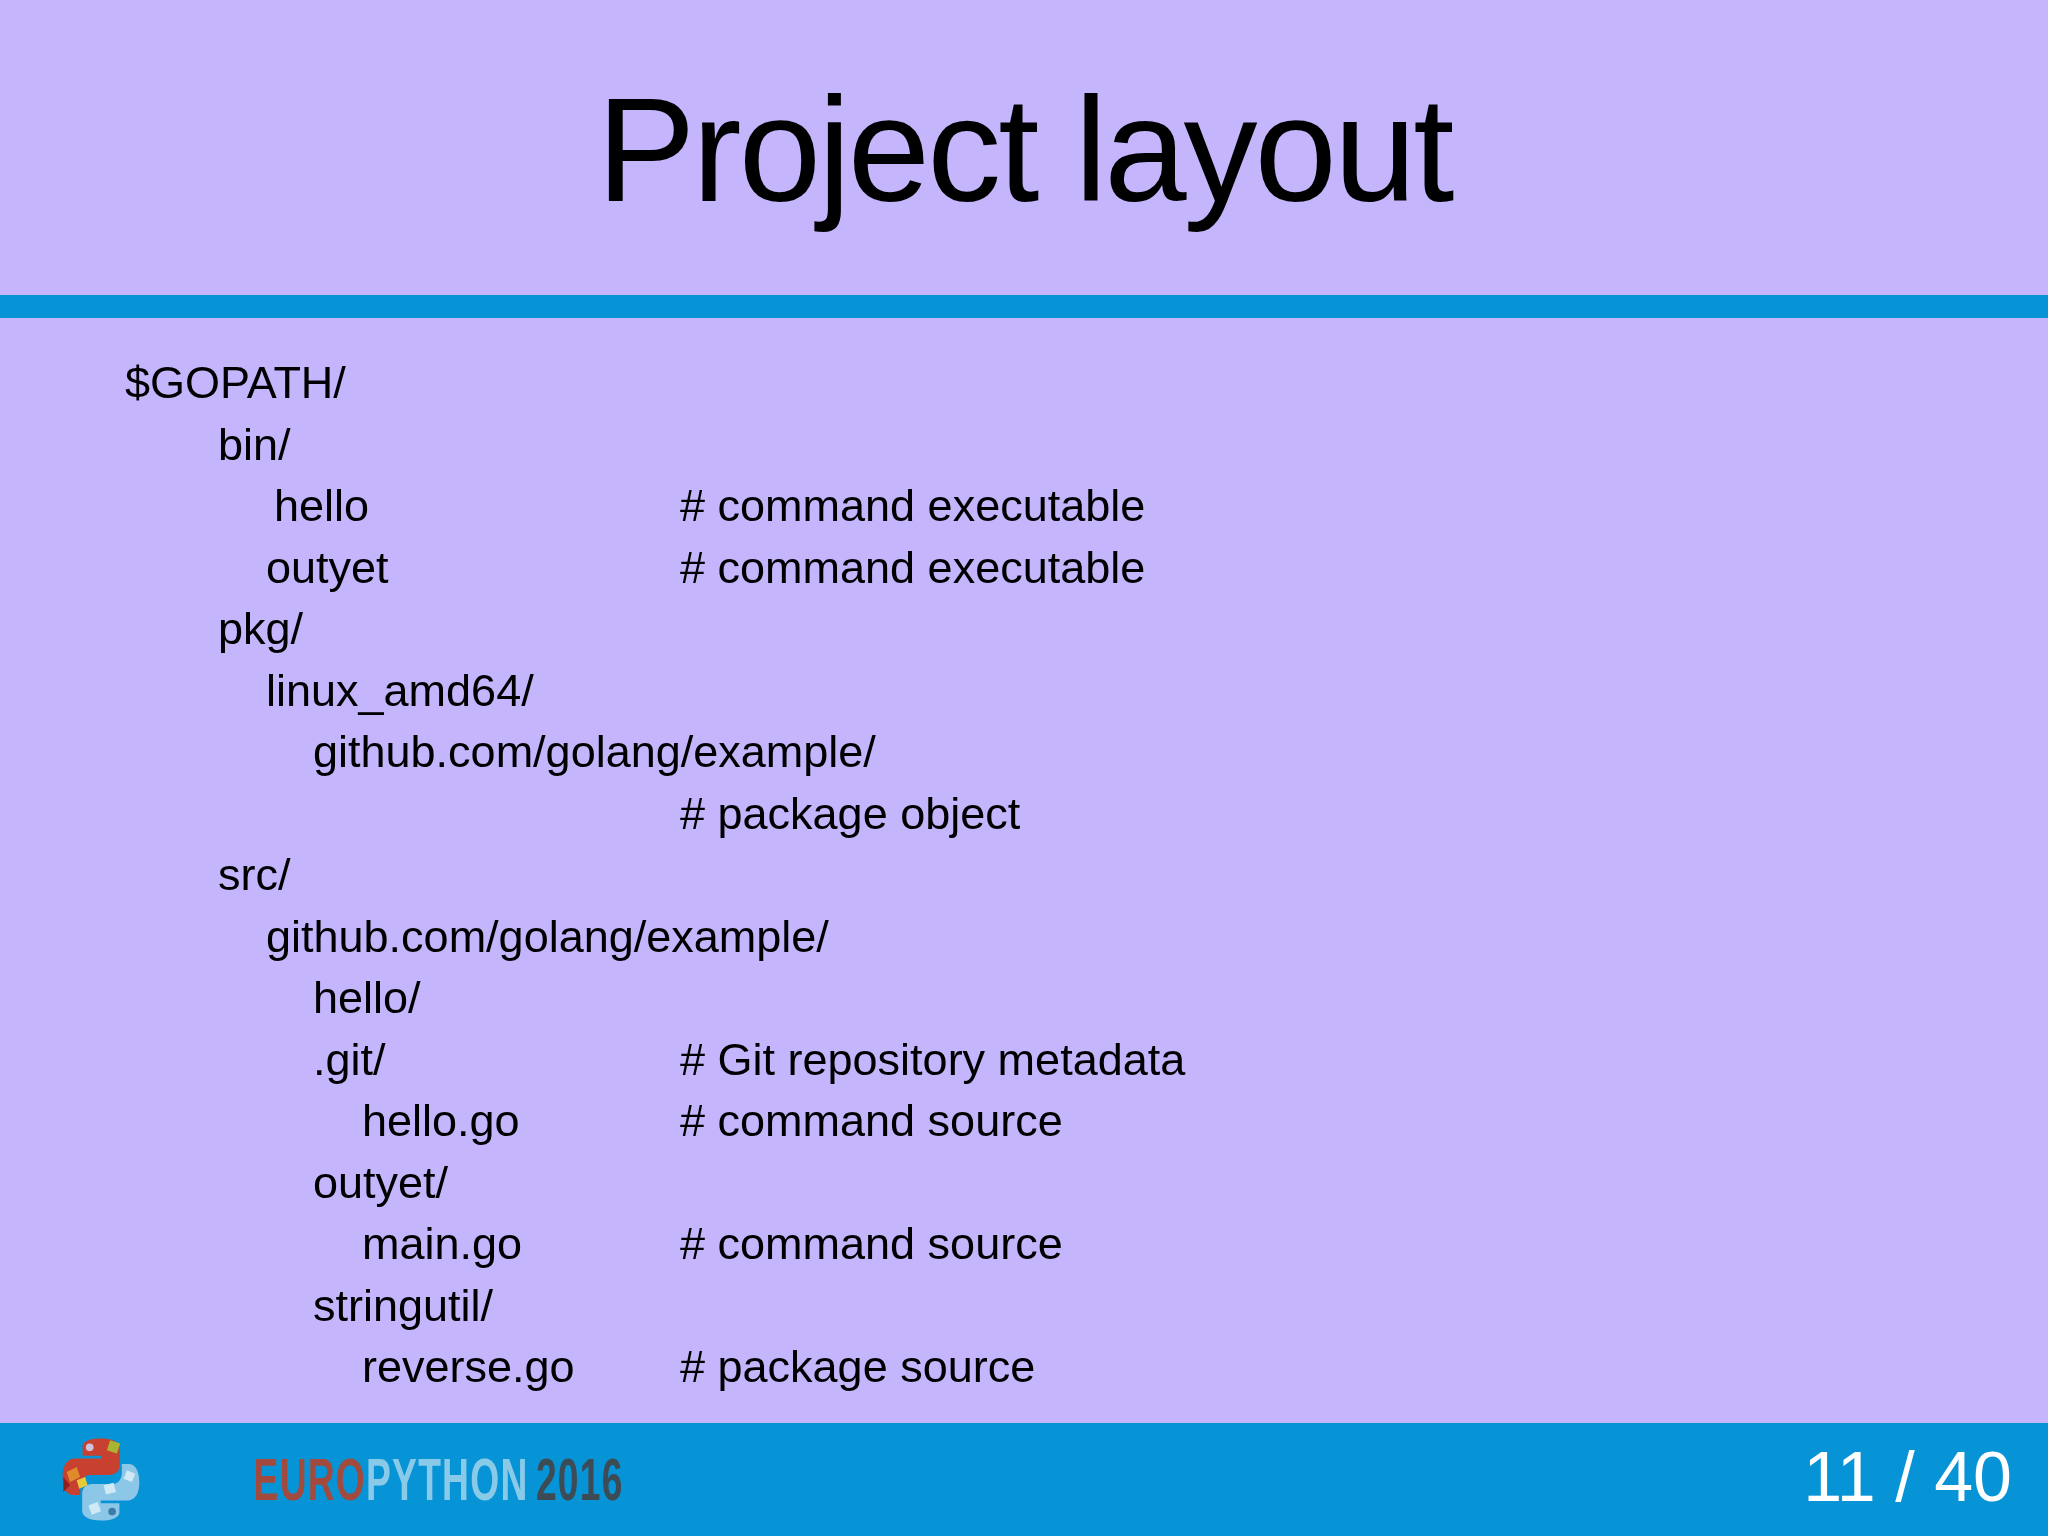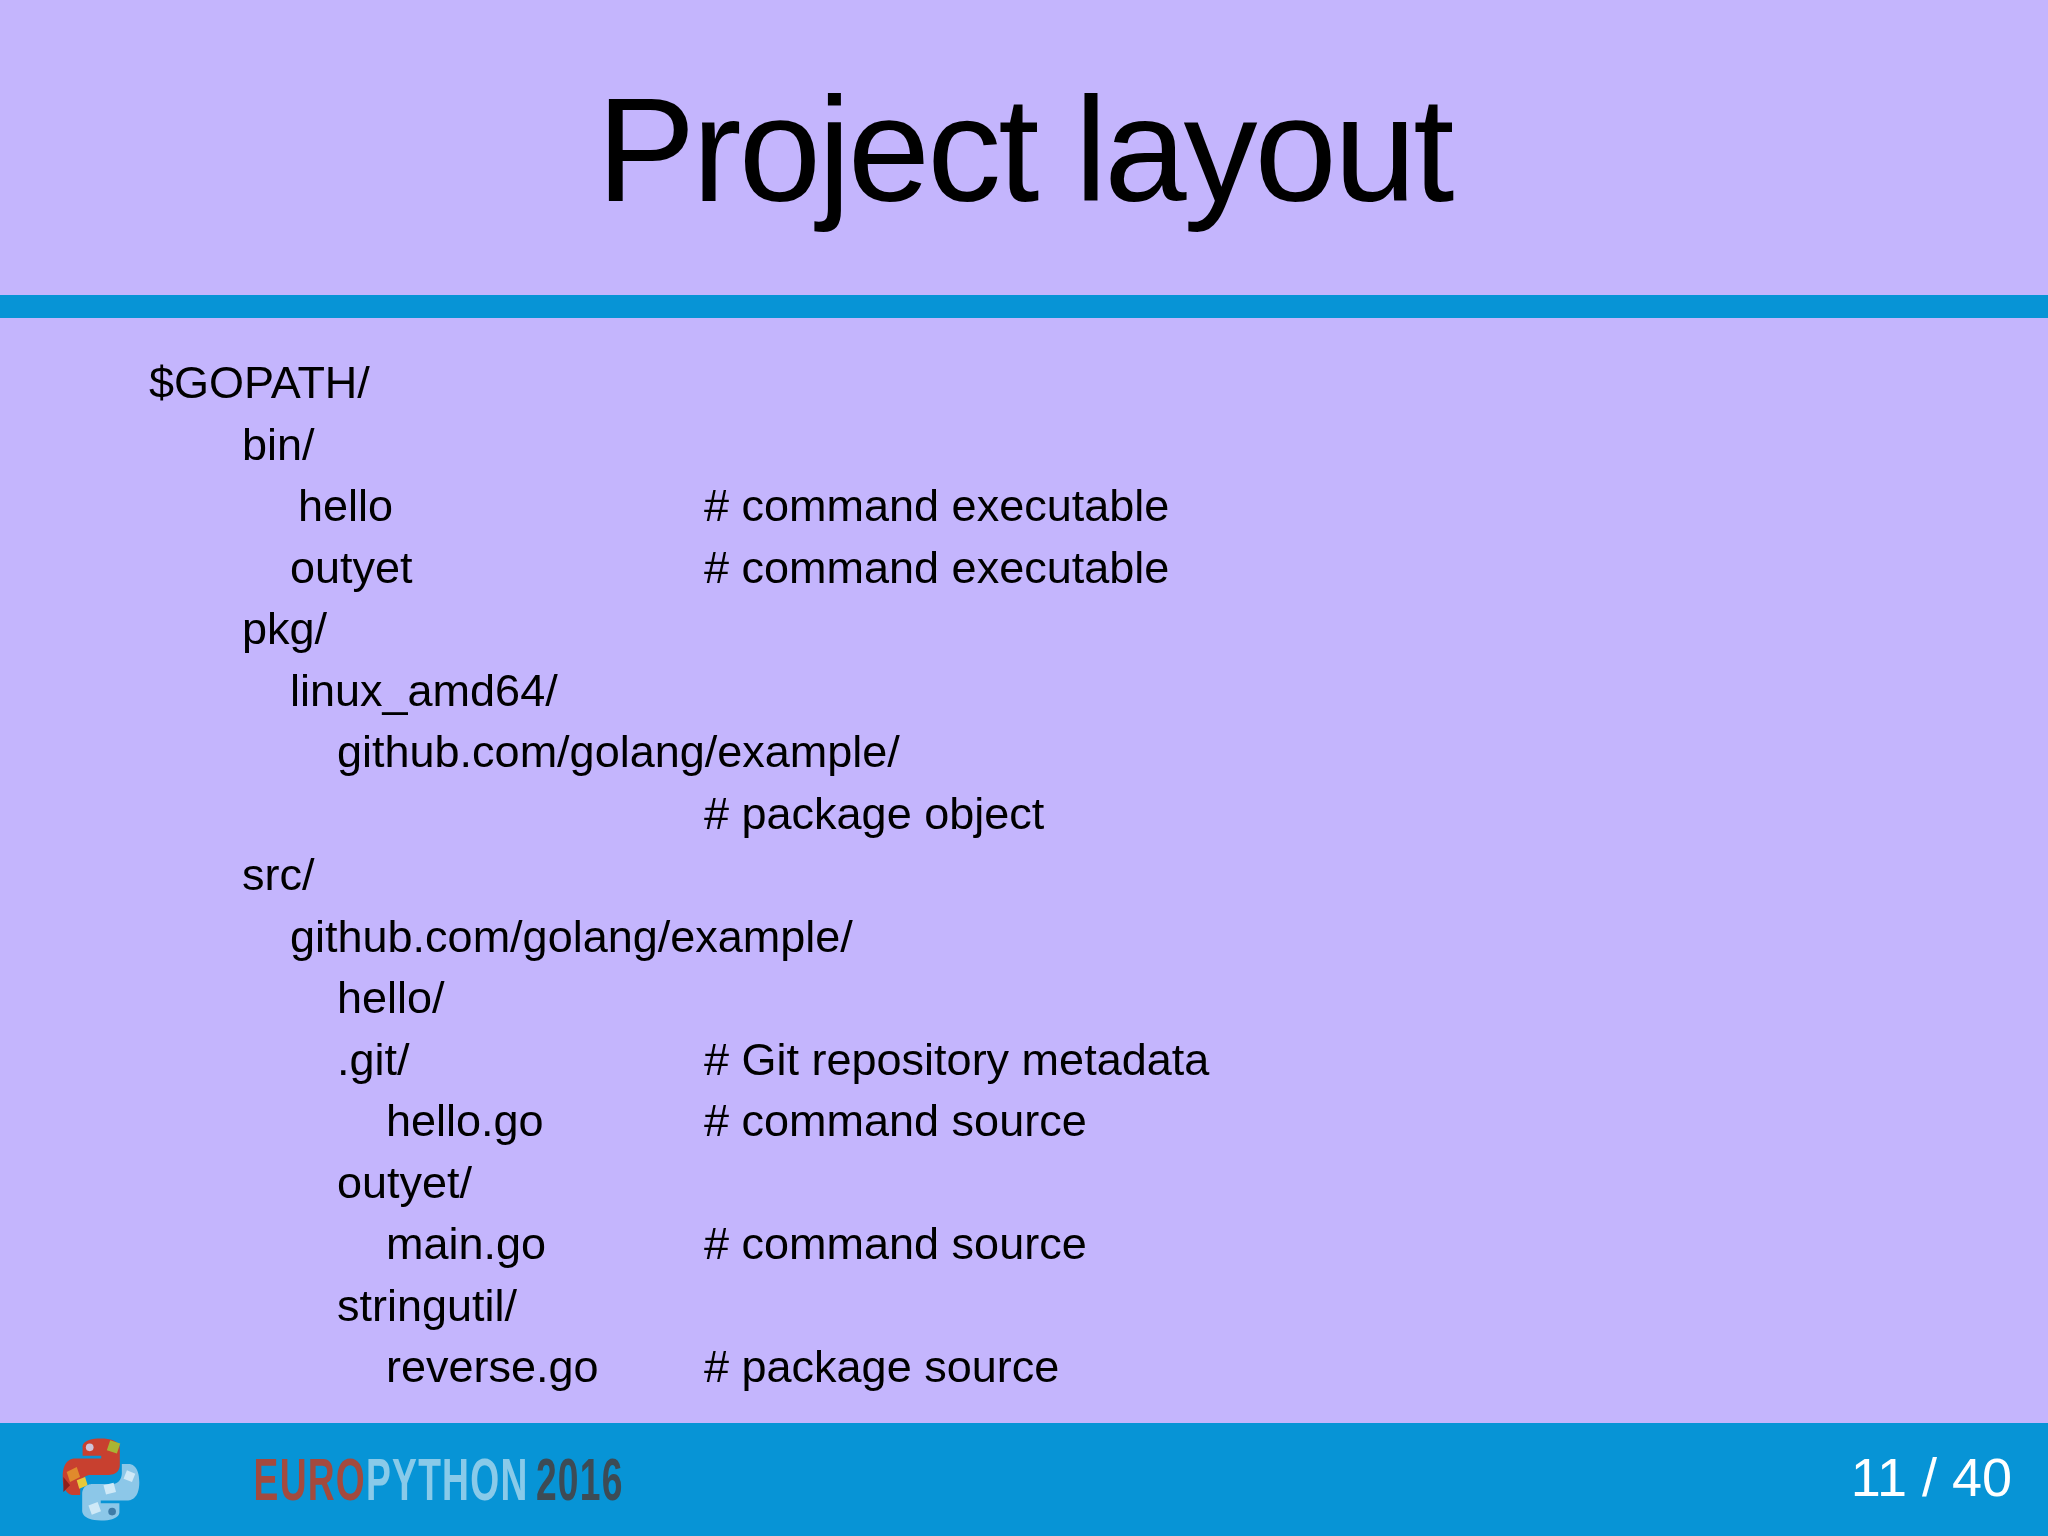--- a/index.html
+++ b/index.html
@@ -51,7 +51,6 @@
     position: relative;
     height: 61.5px;
     line-height: 61.5px;
-    margin-left: 24px;
   }
   .tree-name {
     position: absolute;

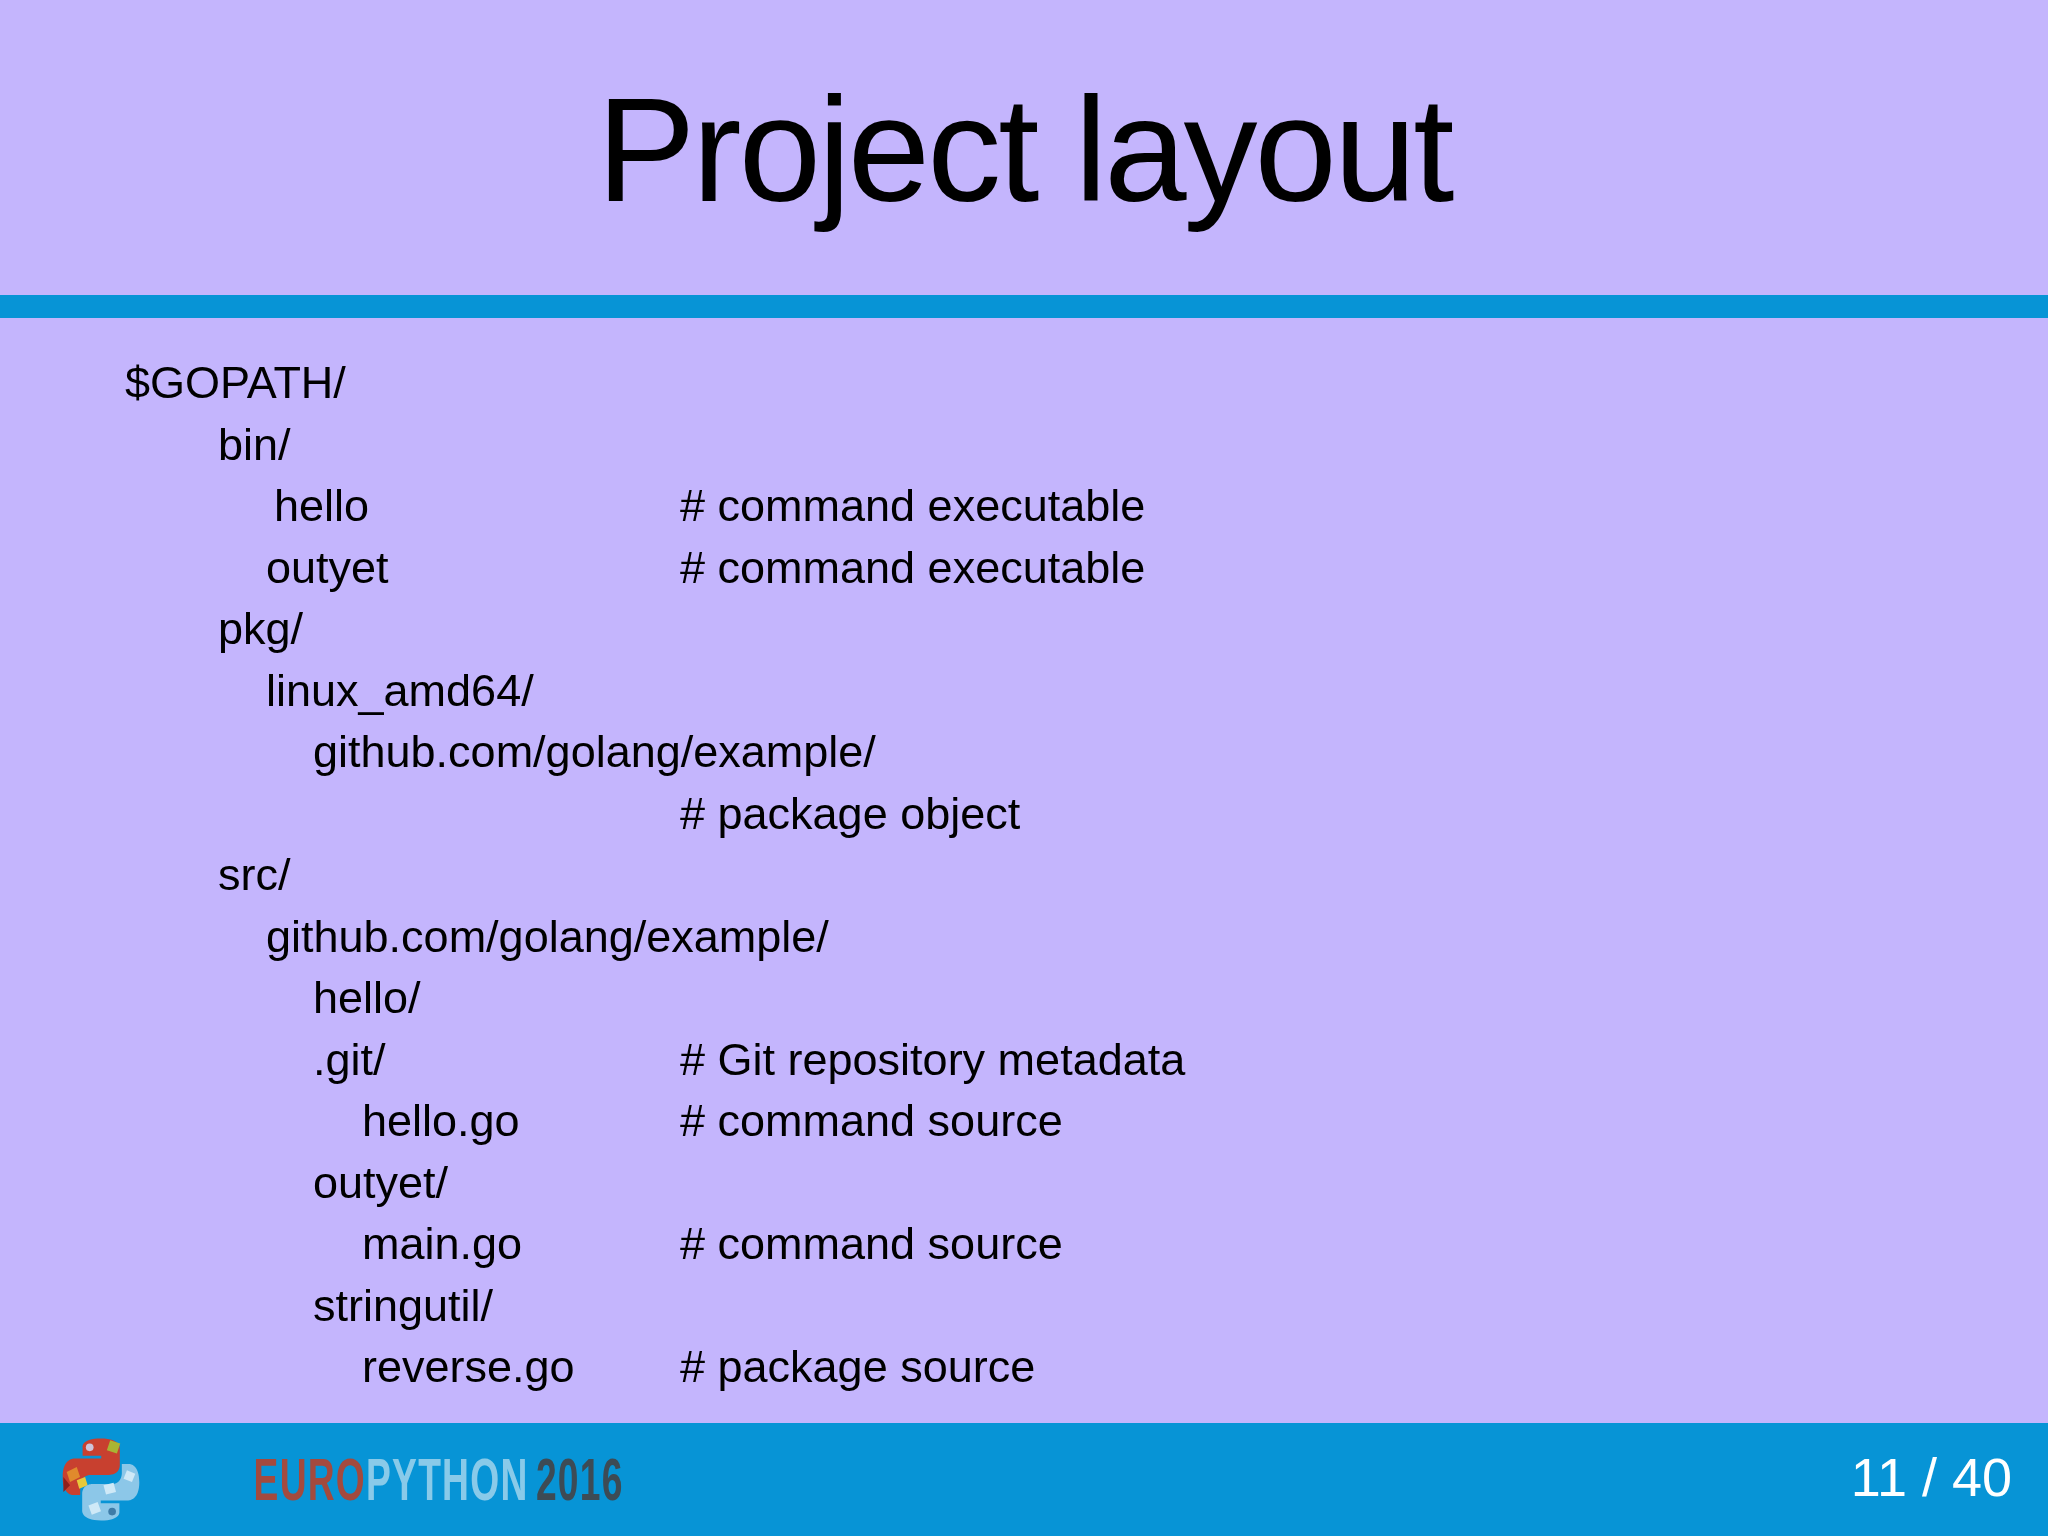--- a/index.html
+++ b/index.html
@@ -101,7 +101,7 @@
     top: 0;
     height: 113px;
     line-height: 108px;
-    font-size: 54px;
+    font-size: 70px;
     color: #ffffff;
     white-space: pre;
   }

